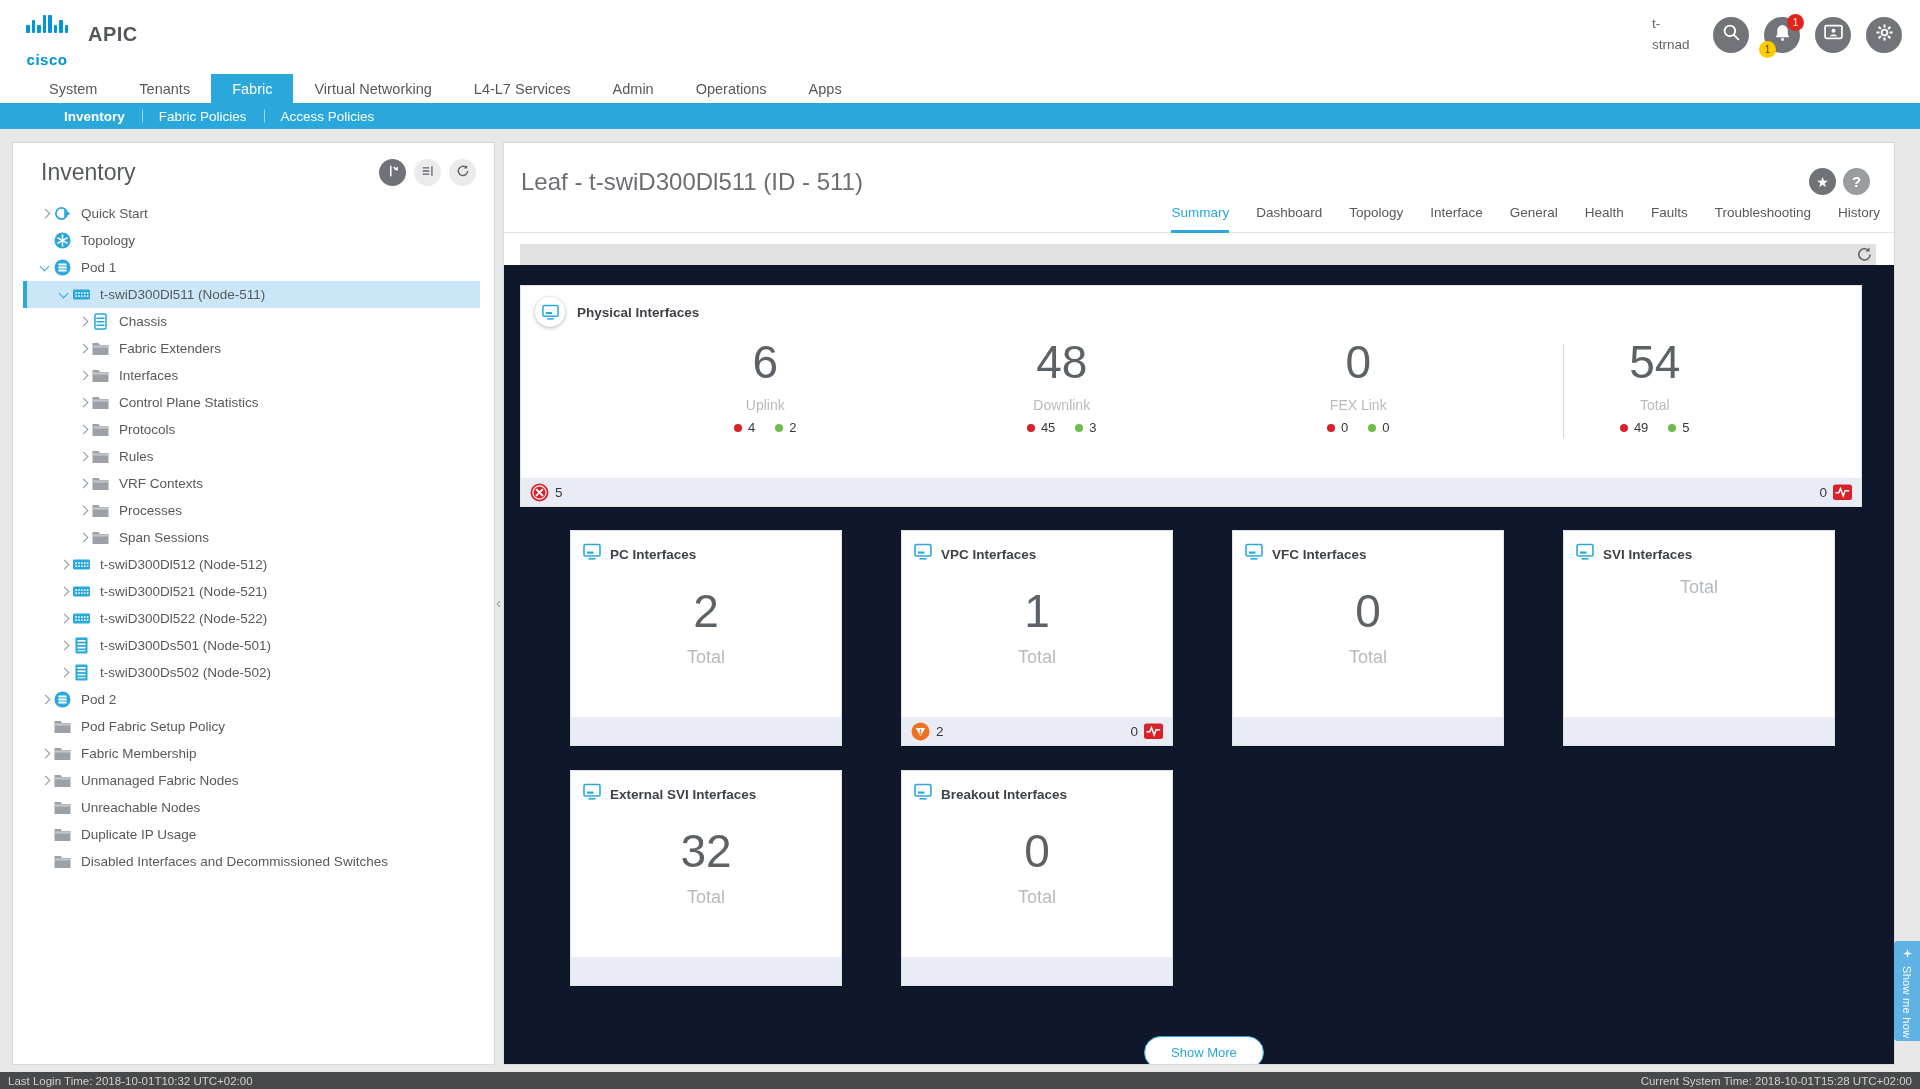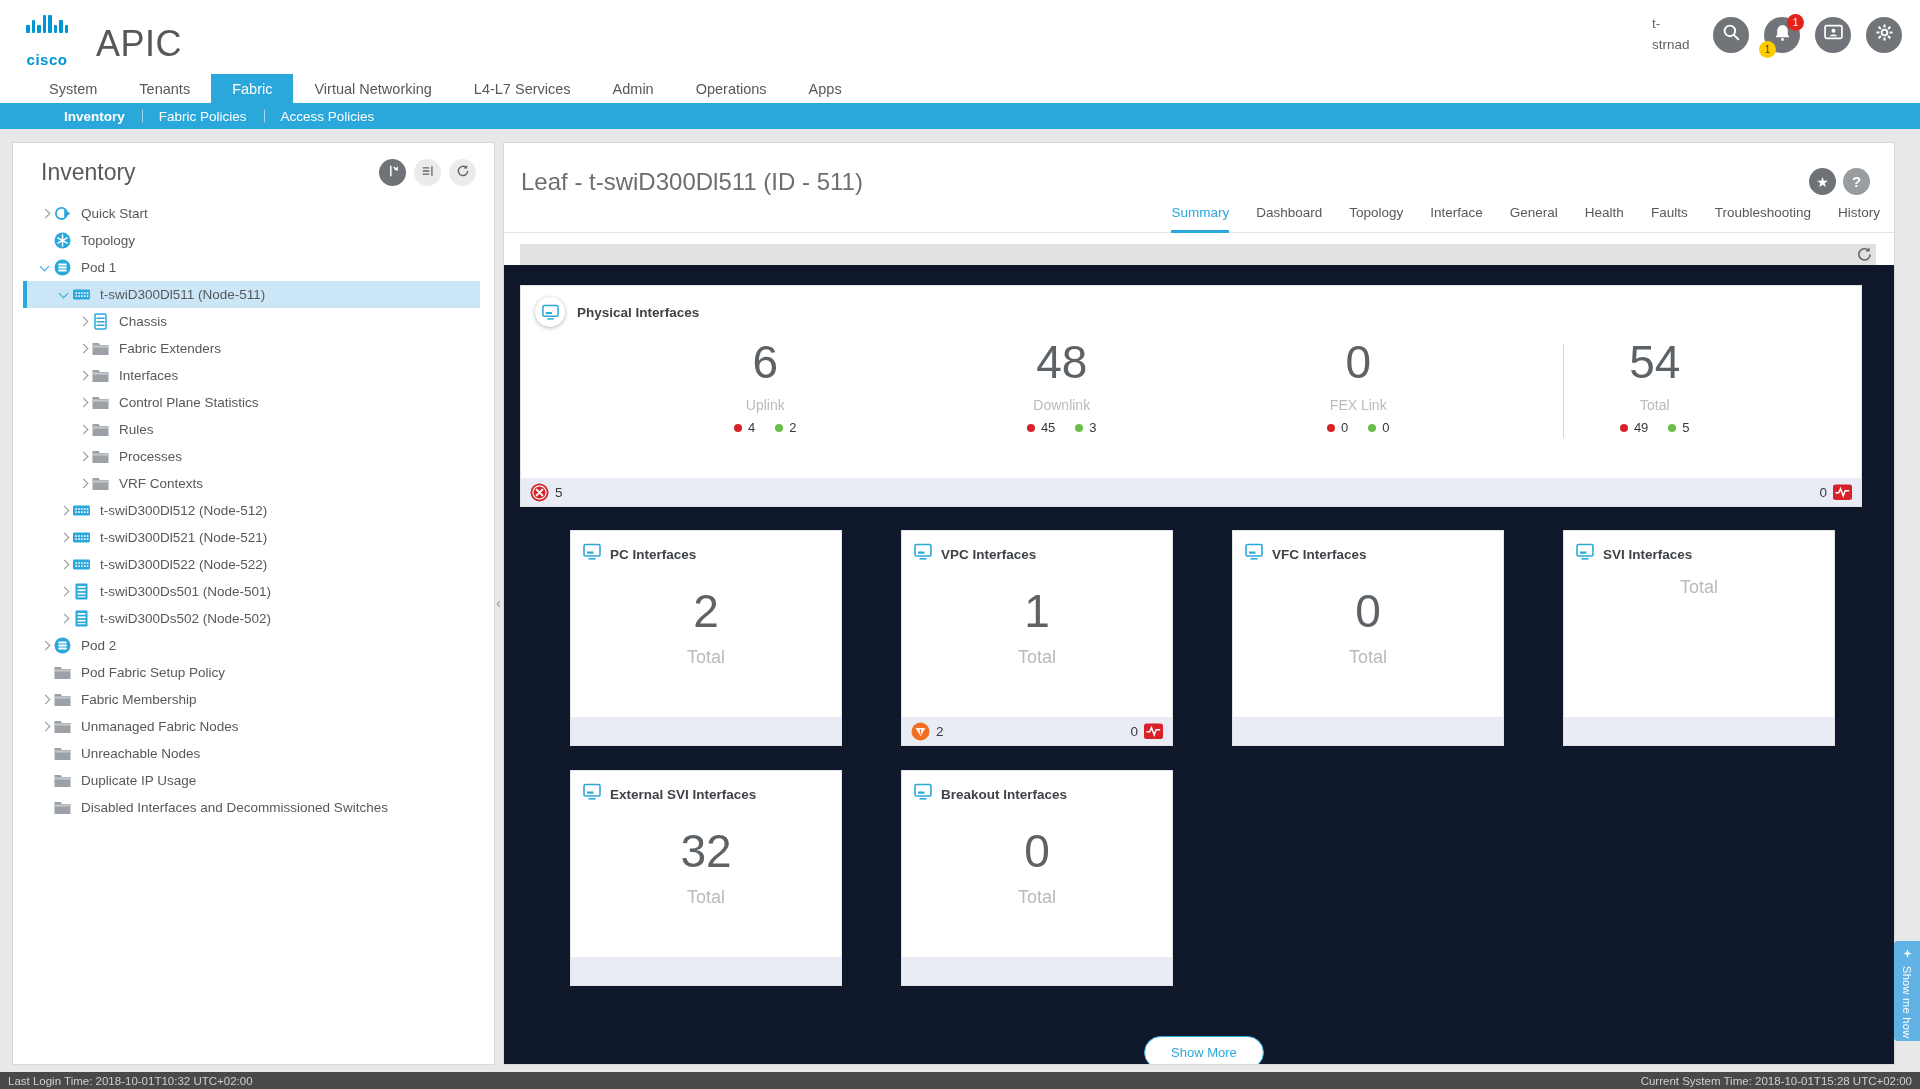--- a/index.html
+++ b/index.html
@@ -13,7 +13,7 @@
   .cisco-bars{display:flex;align-items:flex-end;gap:2px;height:18px;}
   .cisco-bars i{display:block;width:3.5px;background:#0096d6;border-radius:1px;}
   .cisco-word{font-size:15px;font-weight:bold;color:#0096d6;letter-spacing:.5px;margin-top:18px;}
-  .app-title{font-size:36px;color:#55585b;letter-spacing:.5px;margin-left:28px;margin-top:8px;font-weight:400;}
+  .app-title{font-size:20px;color:#55585b;letter-spacing:.5px;margin-left:20px;margin-top:8px;font-weight:700;}
   .user-area{position:absolute;right:18px;top:14px;display:flex;align-items:center;gap:15px;}
   .username{font-size:13.5px;color:#5f6468;line-height:1.55;text-align:left;min-width:46px;}
   .round-btn{position:relative;width:36px;height:36px;border-radius:50%;background:#717579;display:flex;align-items:center;justify-content:center;cursor:pointer;}

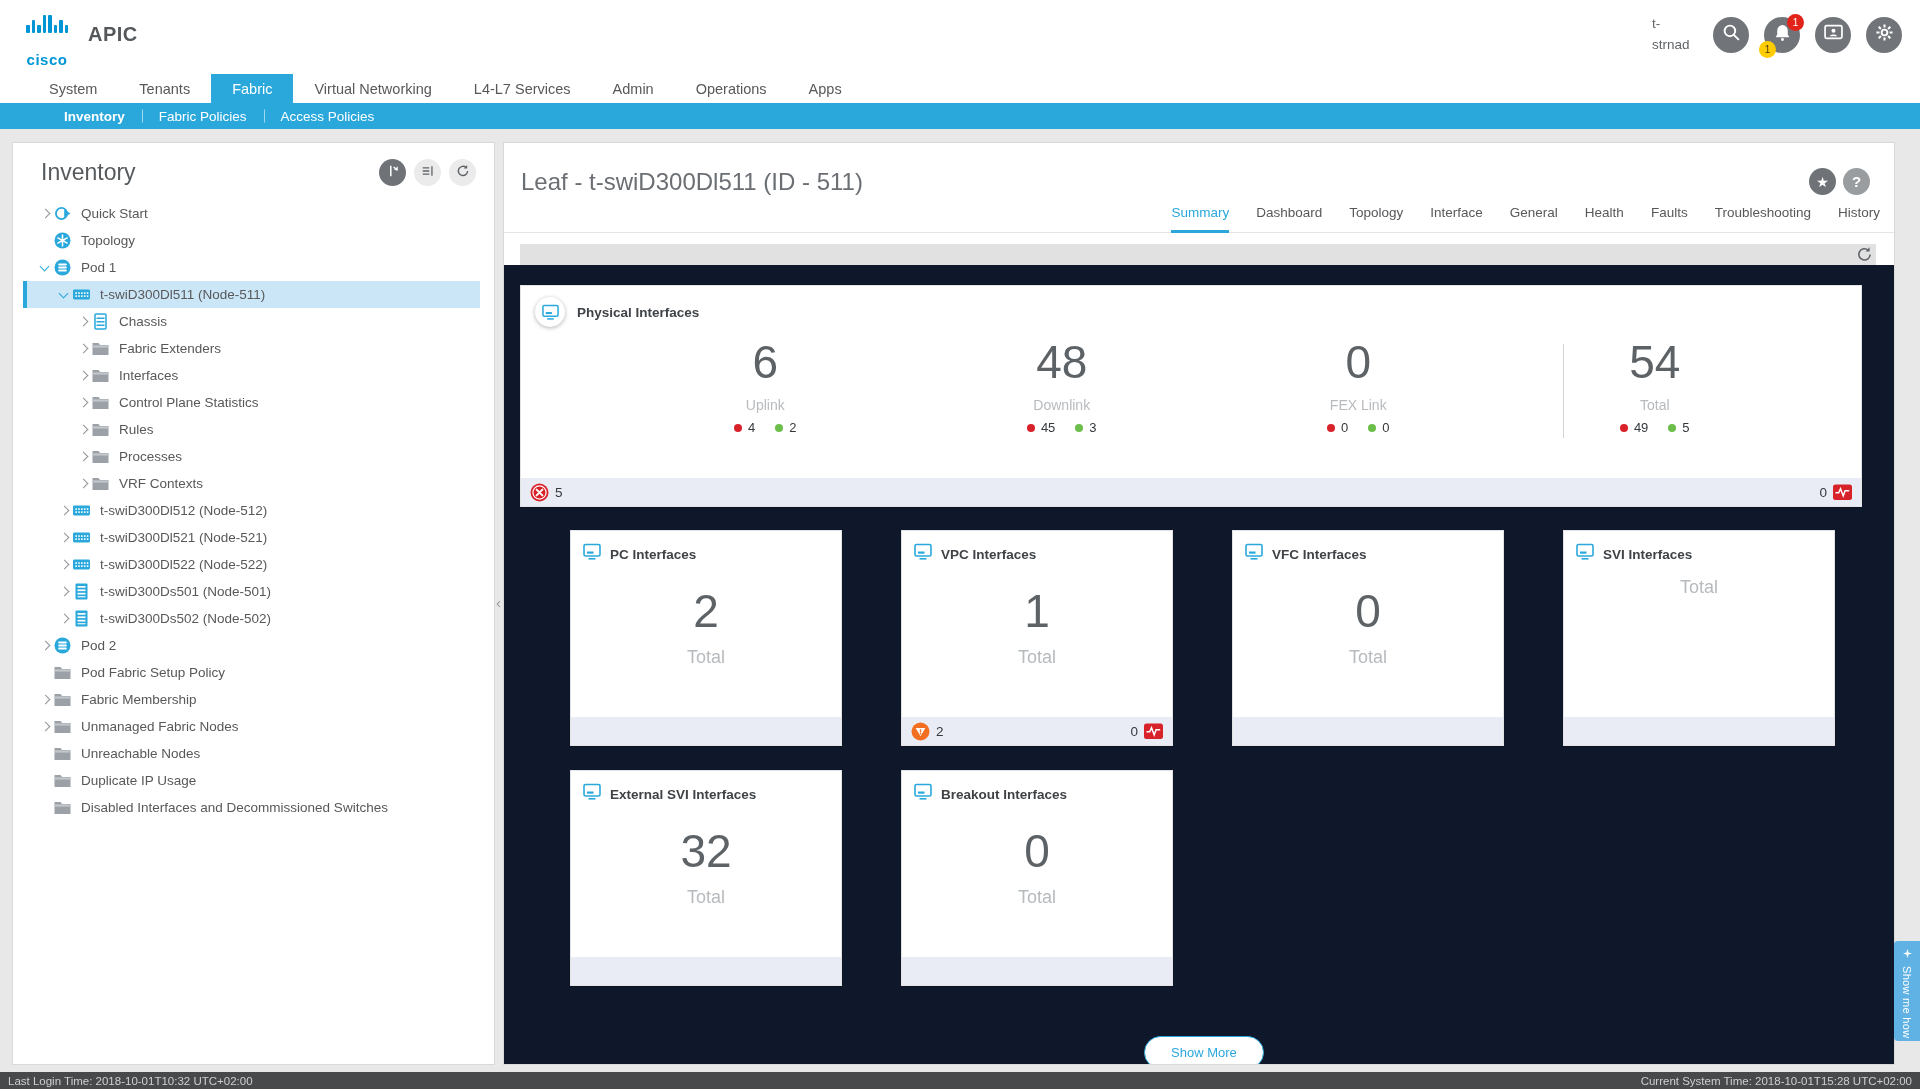--- a/index.html
+++ b/index.html
@@ -312,6 +312,16 @@
               <path fill="#c2c7cb" d="M.5 3.9h16v2.2H.5z"></path>
             </svg>
           </span>
+          <span class="tree-label">Protocols</span>
+        </li>
+        <li class="tree-row" style="padding-left: 52px;">
+          <span class="chev right"></span>
+          <span class="tree-icon">
+            <svg viewBox="0 0 17 14">
+              <path fill="#9ba1a6" d="M.5 1.5h6l1.6 2h8.4v10H.5z"></path>
+              <path fill="#c2c7cb" d="M.5 3.9h16v2.2H.5z"></path>
+            </svg>
+          </span>
           <span class="tree-label">Rules</span>
         </li>
         <li class="tree-row" style="padding-left: 52px;">

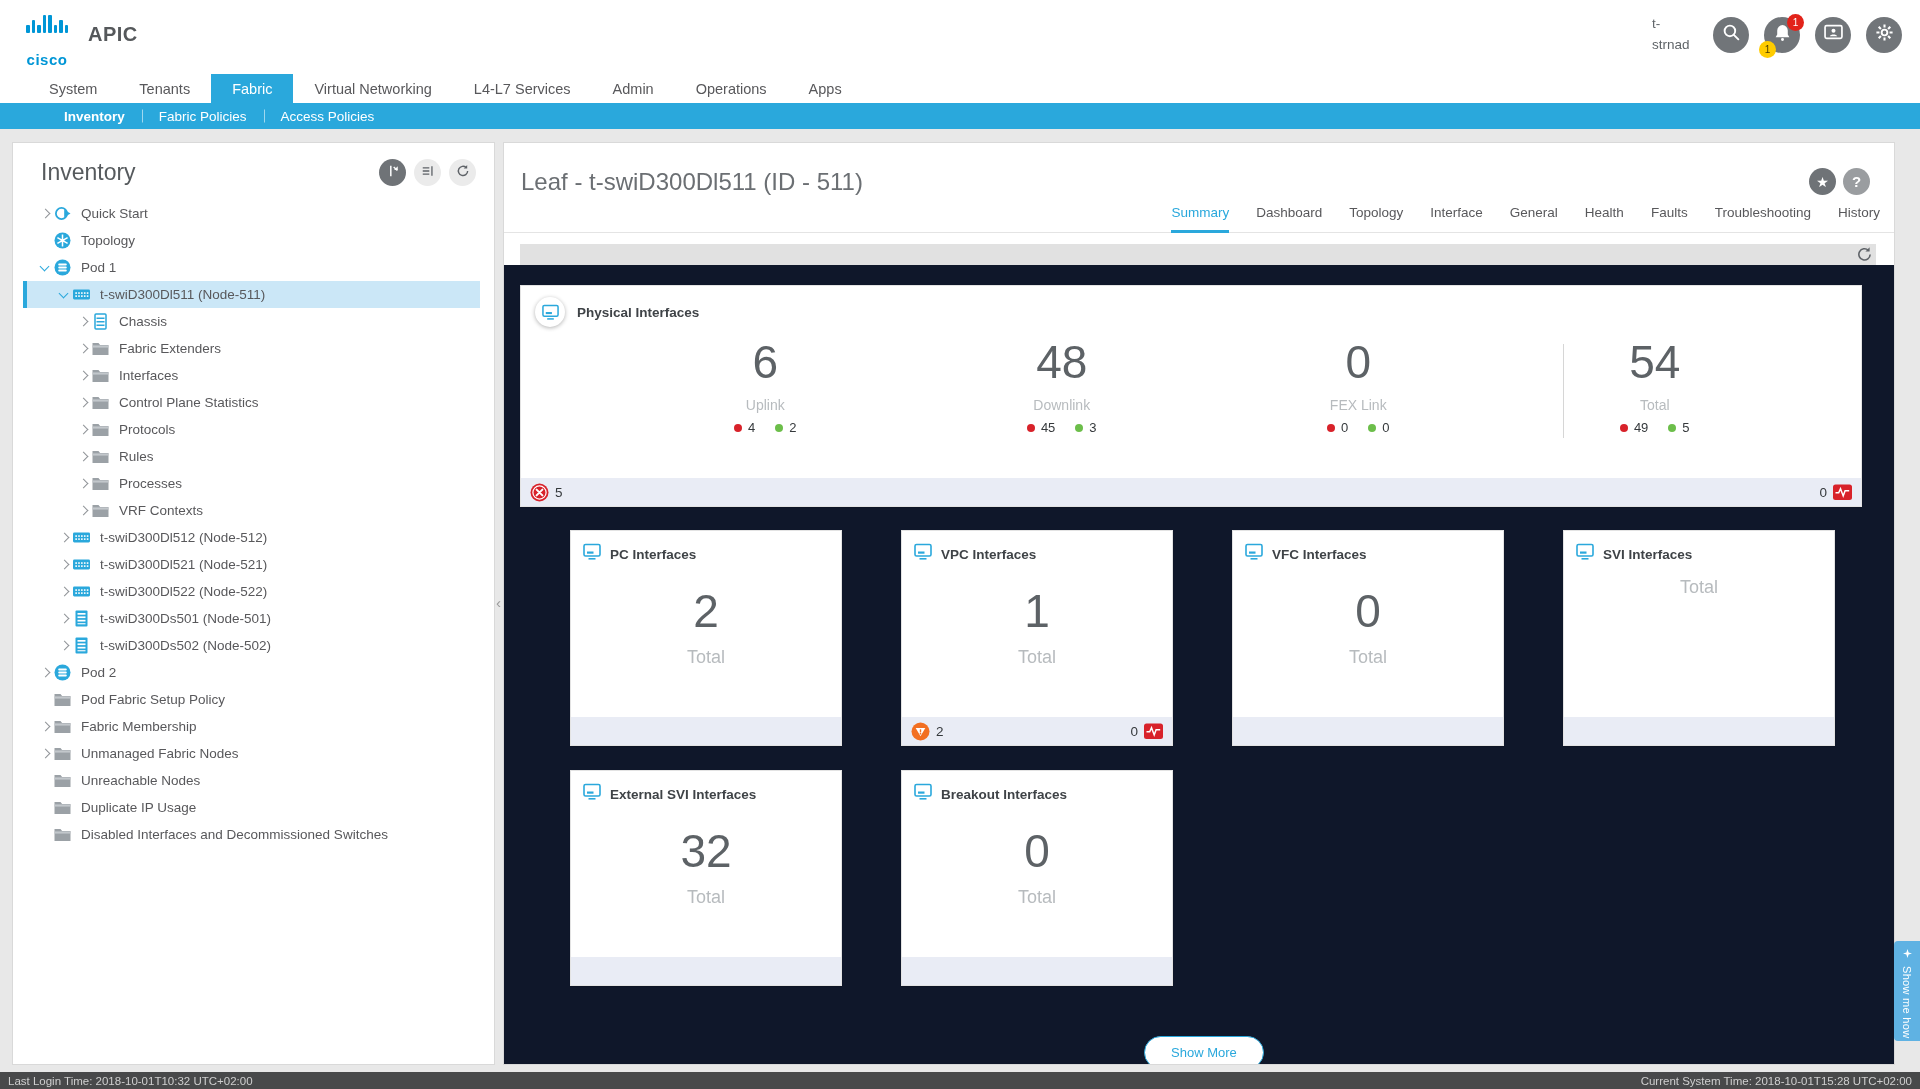--- a/index.html
+++ b/index.html
@@ -332,17 +332,17 @@
               <path fill="#c2c7cb" d="M.5 3.9h16v2.2H.5z"></path>
             </svg>
           </span>
+          <span class="tree-label">VRF Contexts</span>
+        </li>
+        <li class="tree-row" style="padding-left: 52px;">
+          <span class="chev right"></span>
+          <span class="tree-icon">
+            <svg viewBox="0 0 17 14">
+              <path fill="#9ba1a6" d="M.5 1.5h6l1.6 2h8.4v10H.5z"></path>
+              <path fill="#c2c7cb" d="M.5 3.9h16v2.2H.5z"></path>
+            </svg>
+          </span>
           <span class="tree-label">Processes</span>
-        </li>
-        <li class="tree-row" style="padding-left: 52px;">
-          <span class="chev right"></span>
-          <span class="tree-icon">
-            <svg viewBox="0 0 17 14">
-              <path fill="#9ba1a6" d="M.5 1.5h6l1.6 2h8.4v10H.5z"></path>
-              <path fill="#c2c7cb" d="M.5 3.9h16v2.2H.5z"></path>
-            </svg>
-          </span>
-          <span class="tree-label">VRF Contexts</span>
         </li>
         <li class="tree-row" style="padding-left: 33px;">
           <span class="chev right"></span>

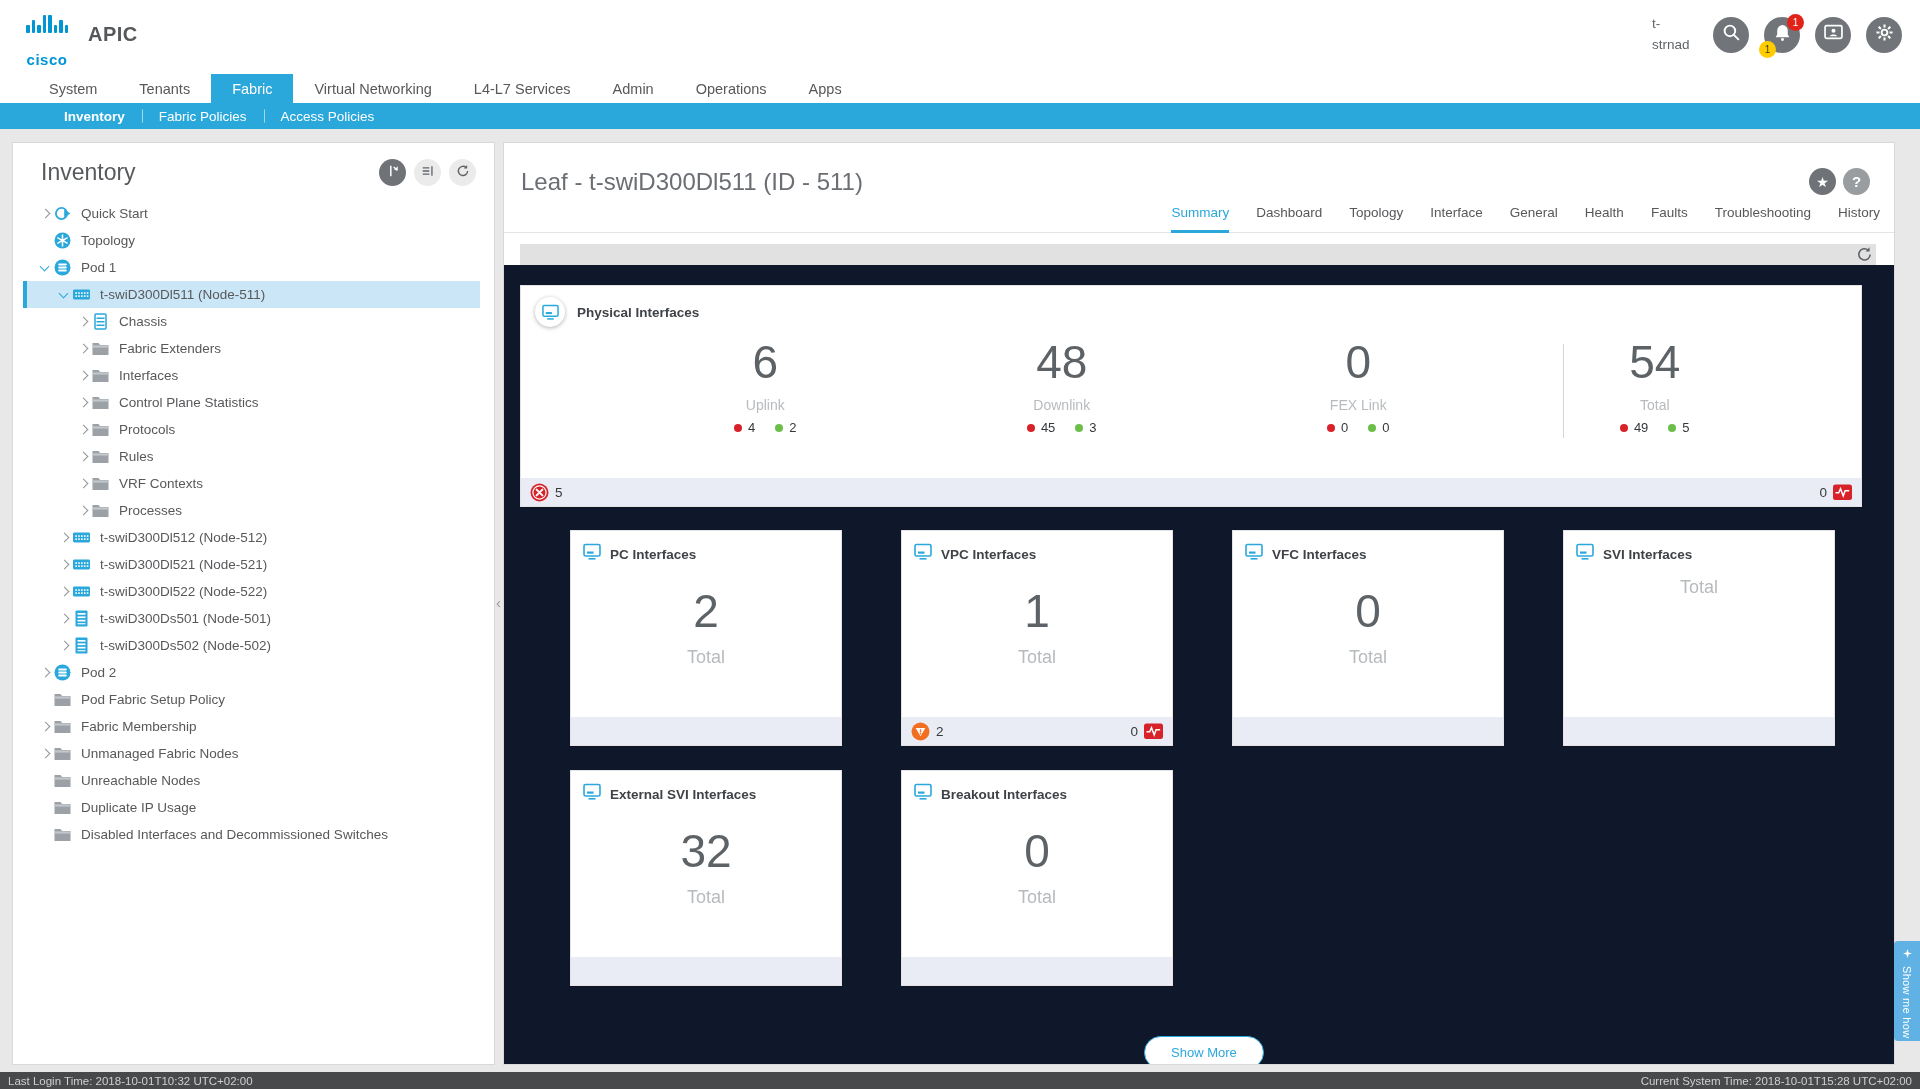--- a/index.html
+++ b/index.html
@@ -344,6 +344,16 @@
           </span>
           <span class="tree-label">Processes</span>
         </li>
+        <li class="tree-row" style="padding-left: 52px;">
+          <span class="chev right"></span>
+          <span class="tree-icon">
+            <svg viewBox="0 0 17 14">
+              <path fill="#9ba1a6" d="M.5 1.5h6l1.6 2h8.4v10H.5z"></path>
+              <path fill="#c2c7cb" d="M.5 3.9h16v2.2H.5z"></path>
+            </svg>
+          </span>
+          <span class="tree-label">Span Sessions</span>
+        </li>
         <li class="tree-row" style="padding-left: 33px;">
           <span class="chev right"></span>
           <span class="tree-icon">

